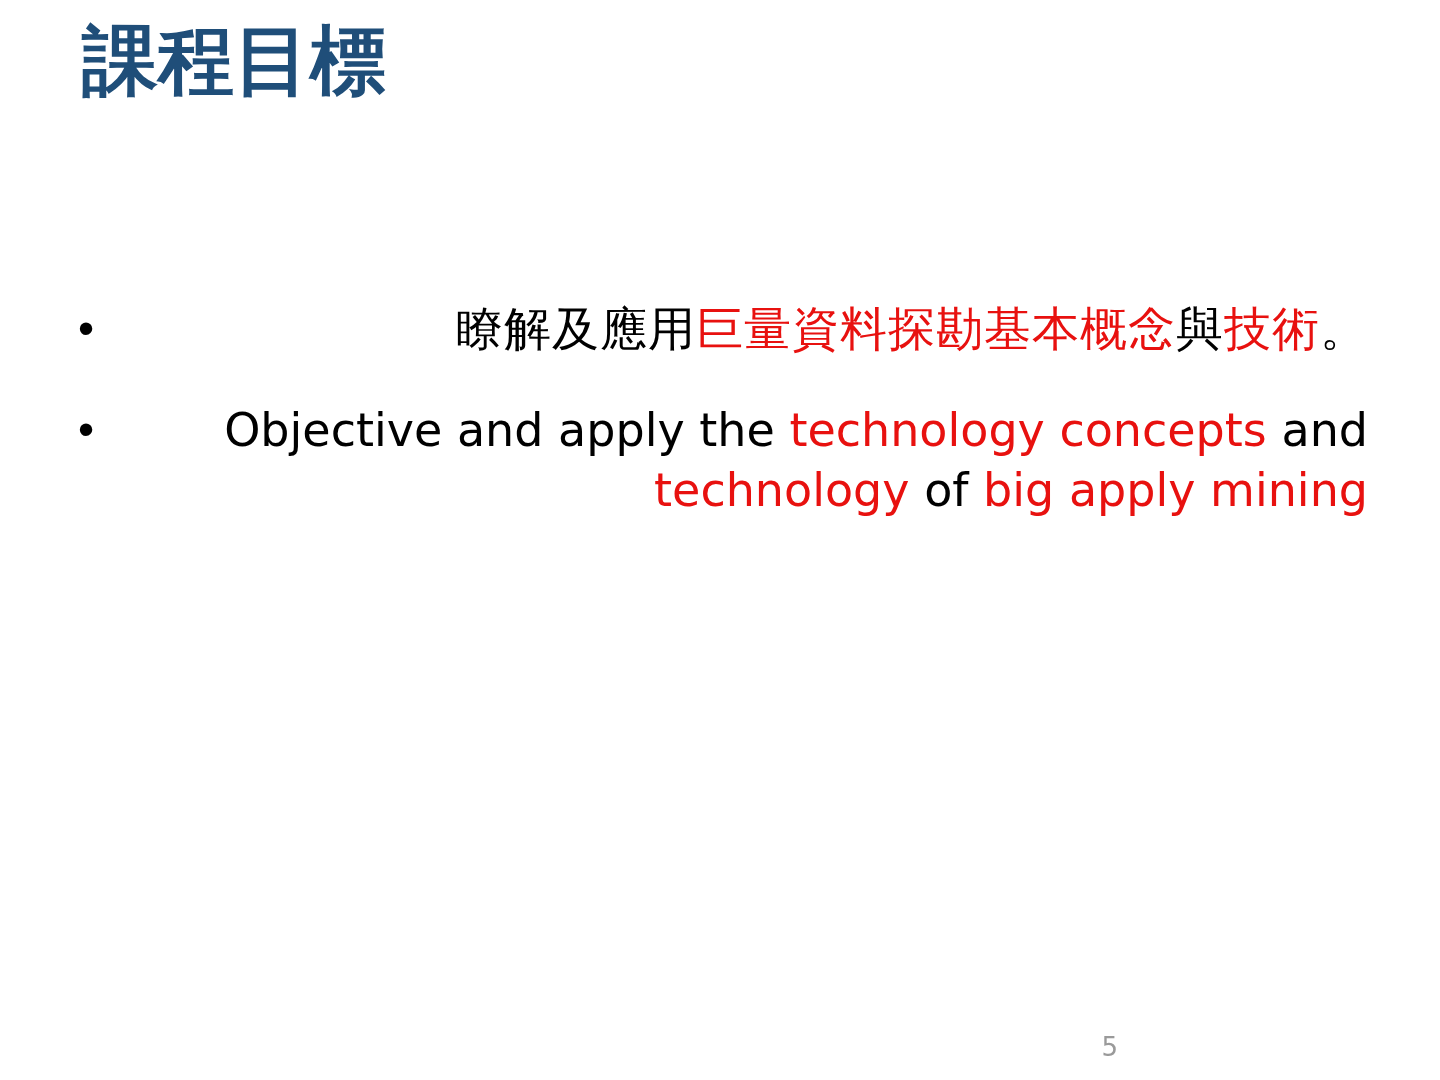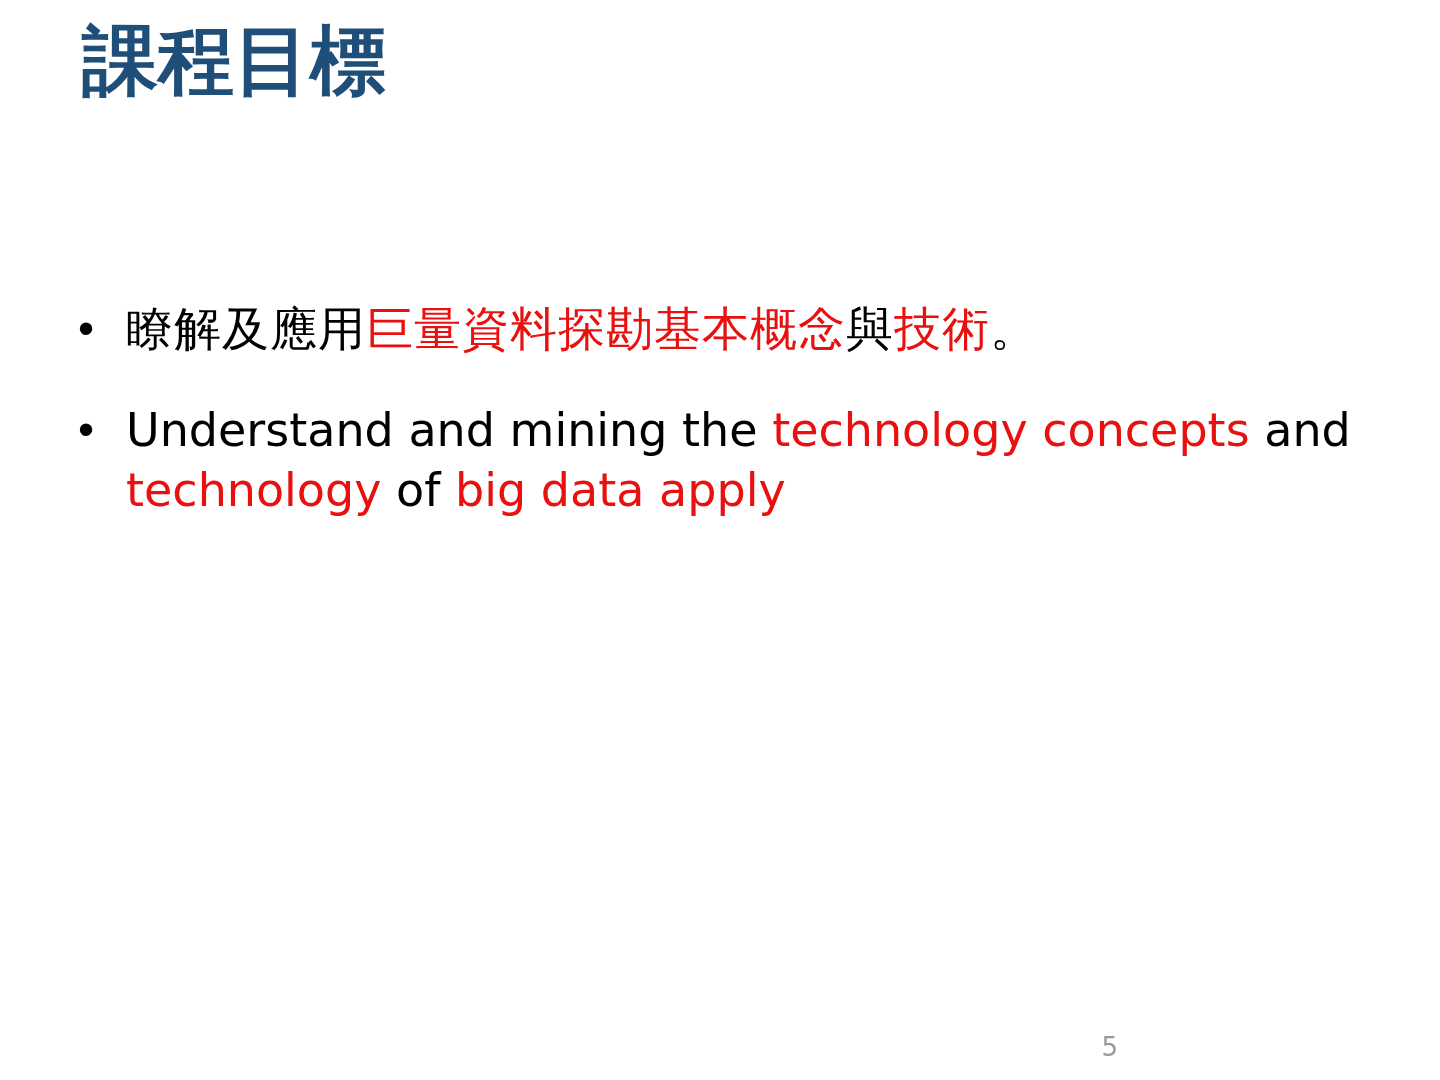--- a/index.html
+++ b/index.html
@@ -61,6 +61,7 @@
     line-height: 1.22;
     color: #000000;
     word-break: break-word;
+    text-align: right;
   }
   .bullet-text.cjk {
     font-family: "DejaVu Sans", "Liberation Sans", sans-serif;

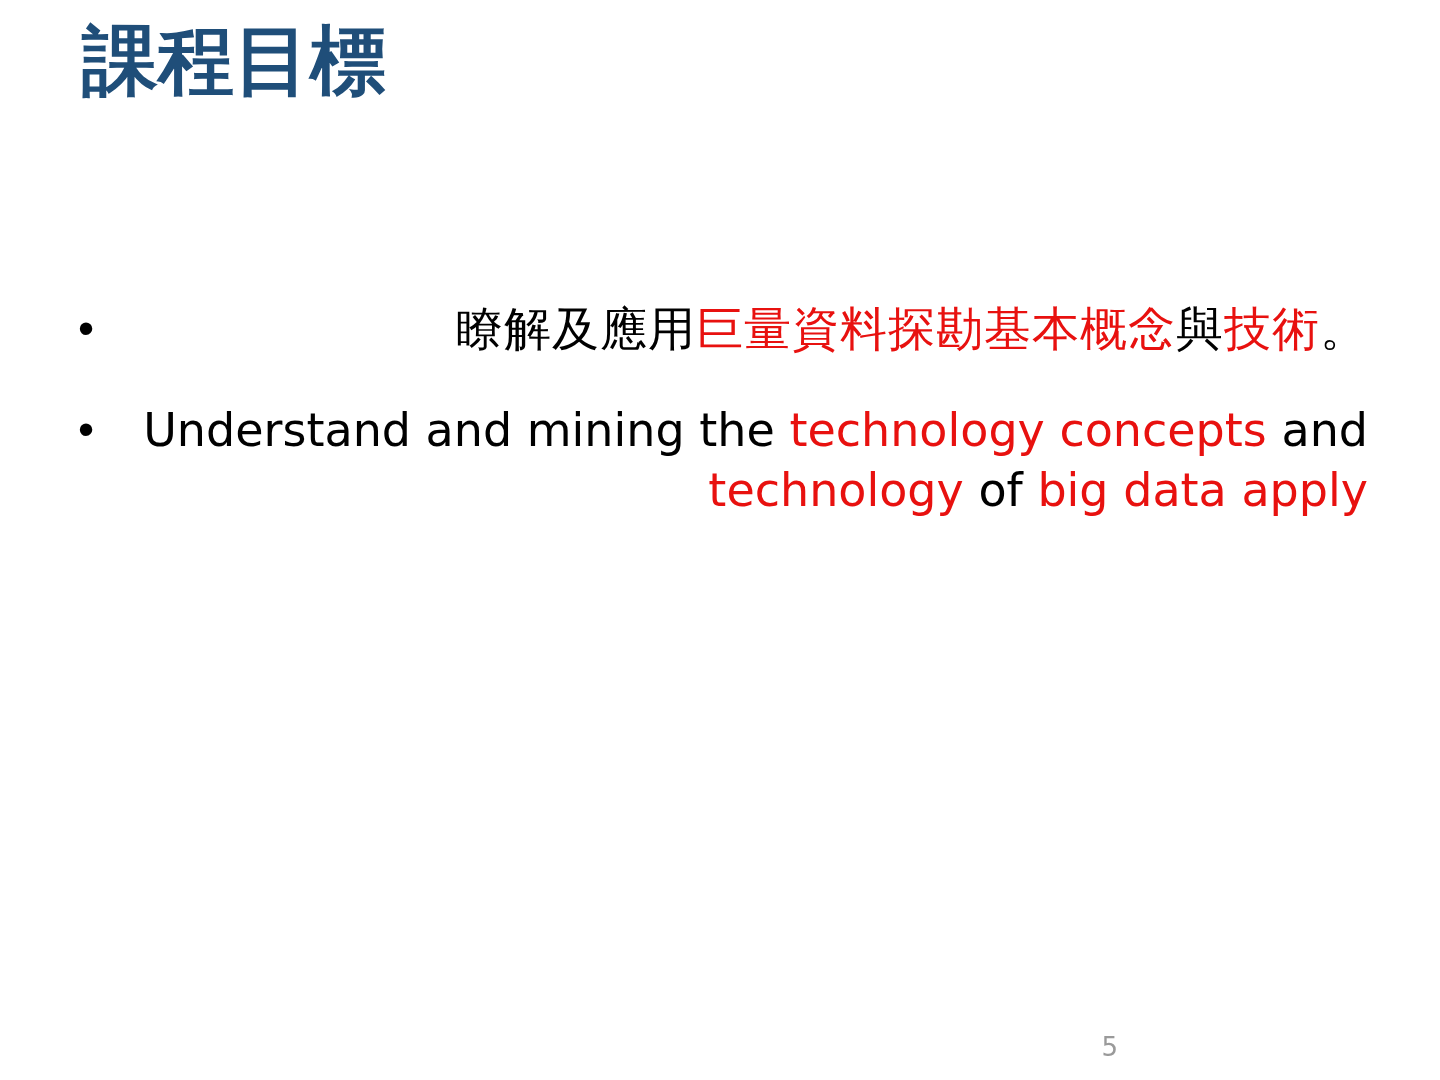--- a/index.html
+++ b/index.html
@@ -109,7 +109,7 @@
     <div class="bullet-item">
       <span class="bullet-mark">•</span>
       <span class="bullet-text latin">
-        <span class="black">Understand and mining the </span><span class="red">technology concepts</span><span class="black"> and </span><span class="red">technology</span><span class="black"> of </span><span class="red">big data apply</span>
+        <span class="black">Objective and apply the </span><span class="red">technology concepts</span><span class="black"> and </span><span class="red">technology</span><span class="black"> of </span><span class="red">big data apply</span>
       </span>
     </div>
 

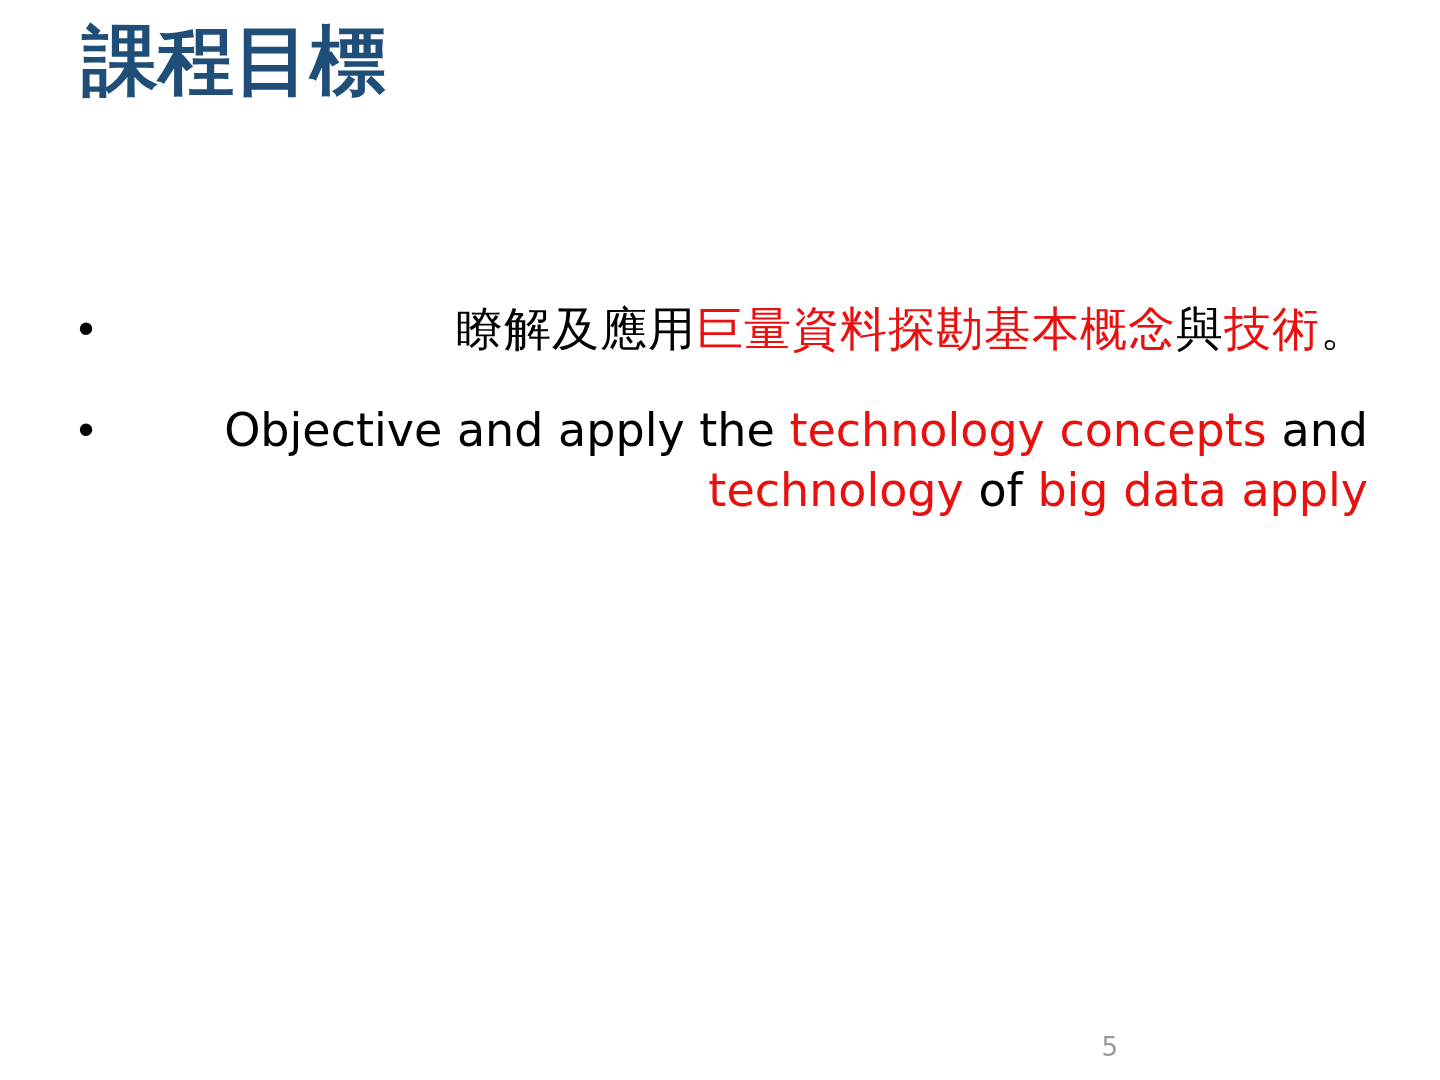--- a/index.html
+++ b/index.html
@@ -109,7 +109,7 @@
     <div class="bullet-item">
       <span class="bullet-mark">•</span>
       <span class="bullet-text latin">
-        <span class="black">Objective and apply the </span><span class="red">technology concepts</span><span class="black"> and </span><span class="red">technology</span><span class="black"> of </span><span class="red">big data apply</span>
+        <span class="black">Objective and apply the </span><span class="red">technology concepts</span><span class="black"> and </span><span class="red">technology</span><span class="black"> of </span><span class="red">big apply mining</span>
       </span>
     </div>
 

